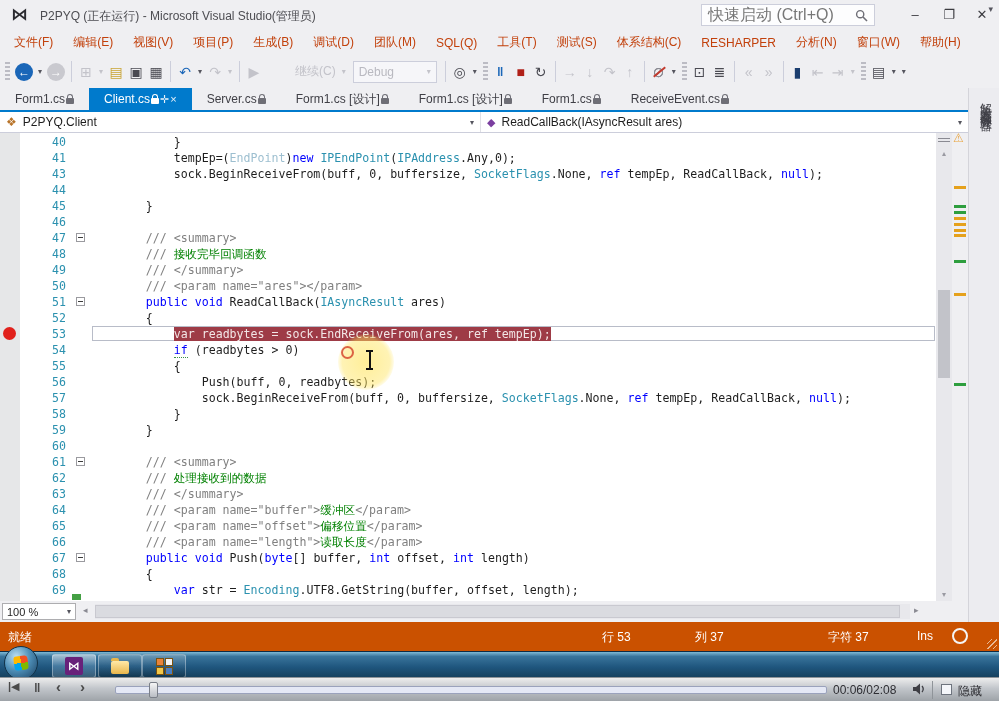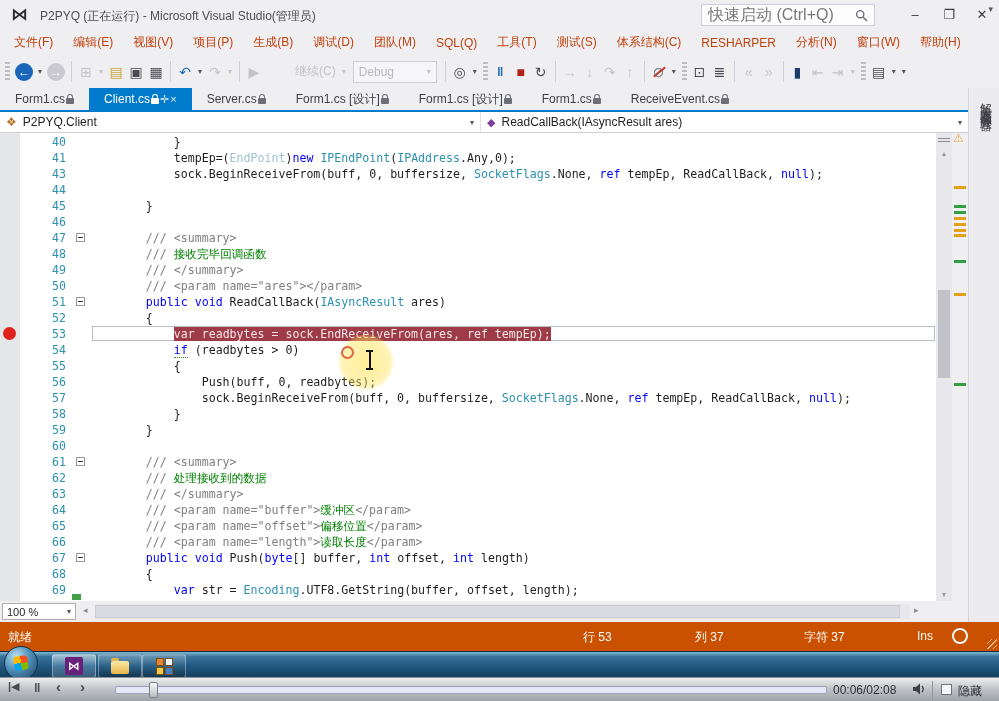--- a/index.html
+++ b/index.html
@@ -505,7 +505,7 @@
     <span class="st-item" style="left:8px">就绪</span>
     <div class="st-circle"></div>
     <div class="st-grip"></div>
-  <span class="st-item" style="left: 583px;">行 53</span>
+  <span class="st-item" style="left: 602px;">行 53</span>
       <span class="st-item" style="left: 695px;">列 37</span>
       <span class="st-item" style="left: 804px;">字符 37</span>
       <span class="st-item" style="left: 917px;">Ins</span>

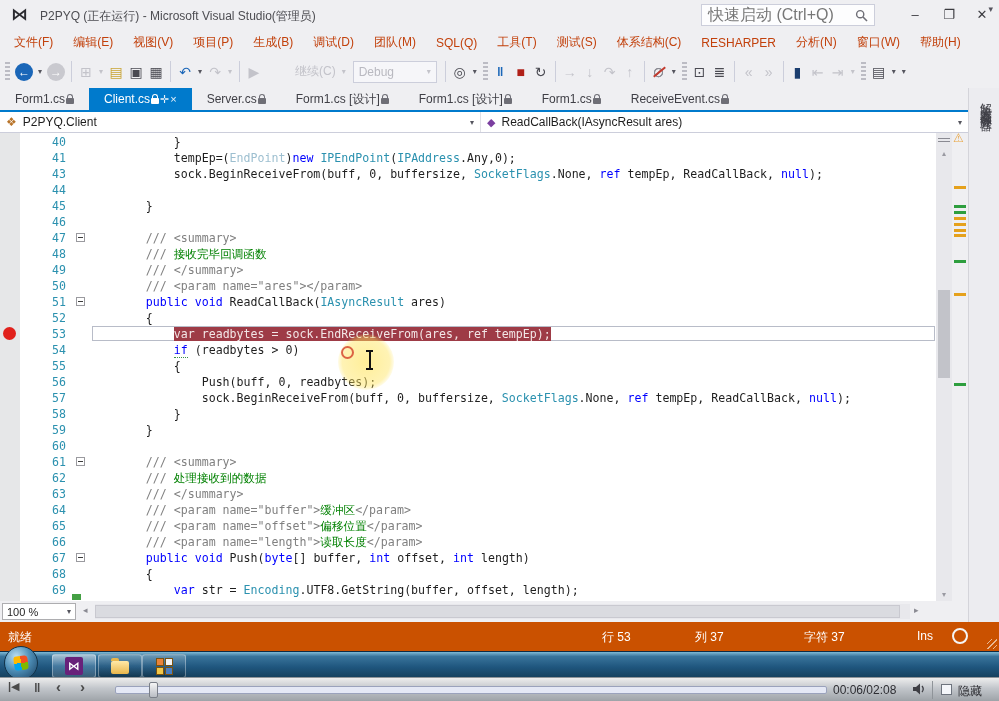--- a/index.html
+++ b/index.html
@@ -507,7 +507,7 @@
     <div class="st-grip"></div>
   <span class="st-item" style="left: 602px;">行 53</span>
       <span class="st-item" style="left: 695px;">列 37</span>
-      <span class="st-item" style="left: 804px;">字符 37</span>
+      <span class="st-item" style="left: 828px;">字符 37</span>
       <span class="st-item" style="left: 917px;">Ins</span>
     </div>
 

